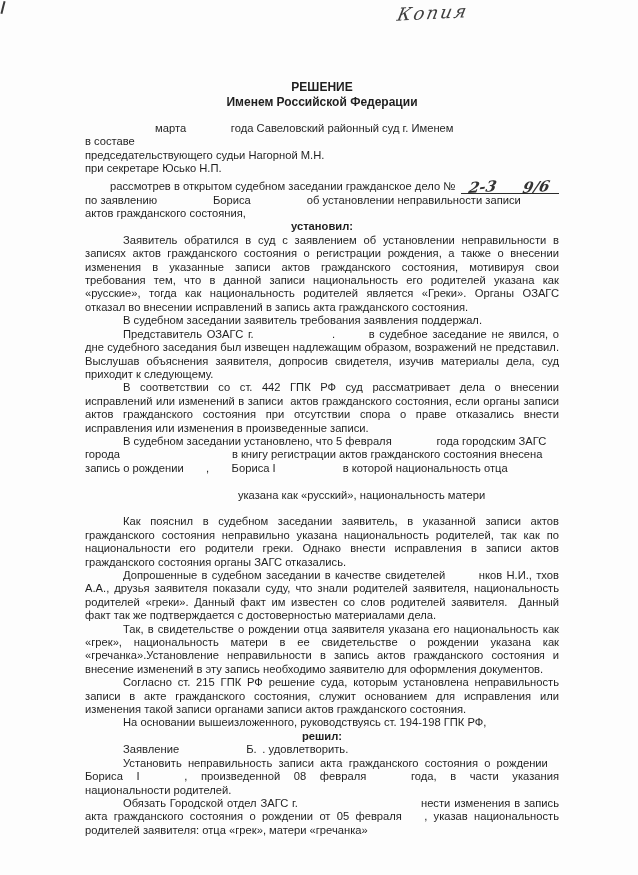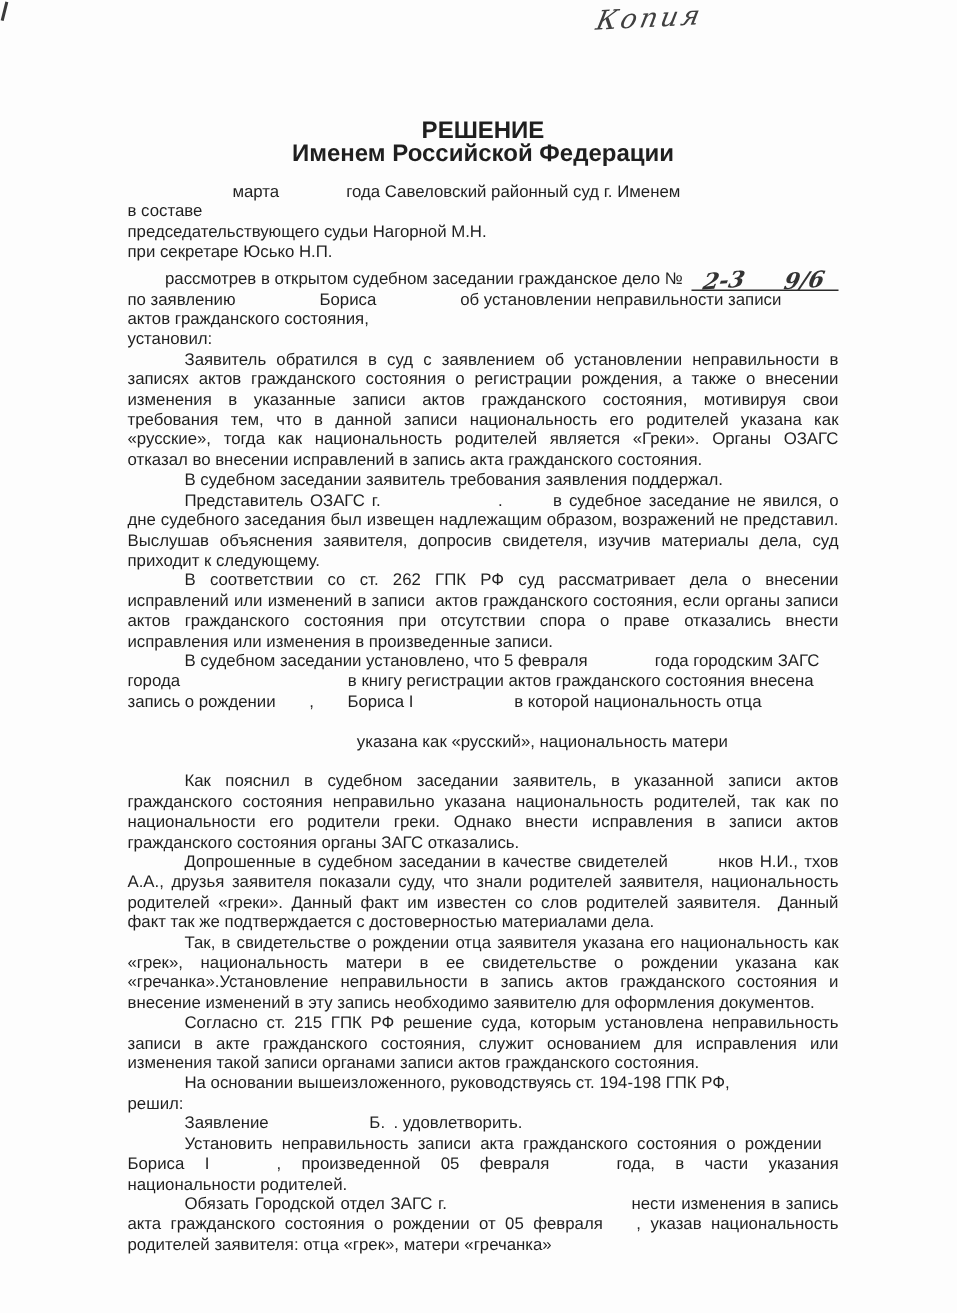--- a/index.html
+++ b/index.html
@@ -17,7 +17,7 @@
   .hw-top { position:absolute; left:398px; top:6px; font-size:18px;
     transform:skewX(-14deg) rotate(-3deg); letter-spacing:2px; }
   .content { position:absolute; left:85px; top:0; width:474px; }
-  .title { text-align:center; font-weight:bold; font-size:16px; line-height:15px; }
+  .title { text-align:center; font-weight:bold; font-size:12px; line-height:15px; }
   .t1 { margin-top:80px; }
   .header { margin-top:12px; }
   .h-line { white-space:pre-wrap; }

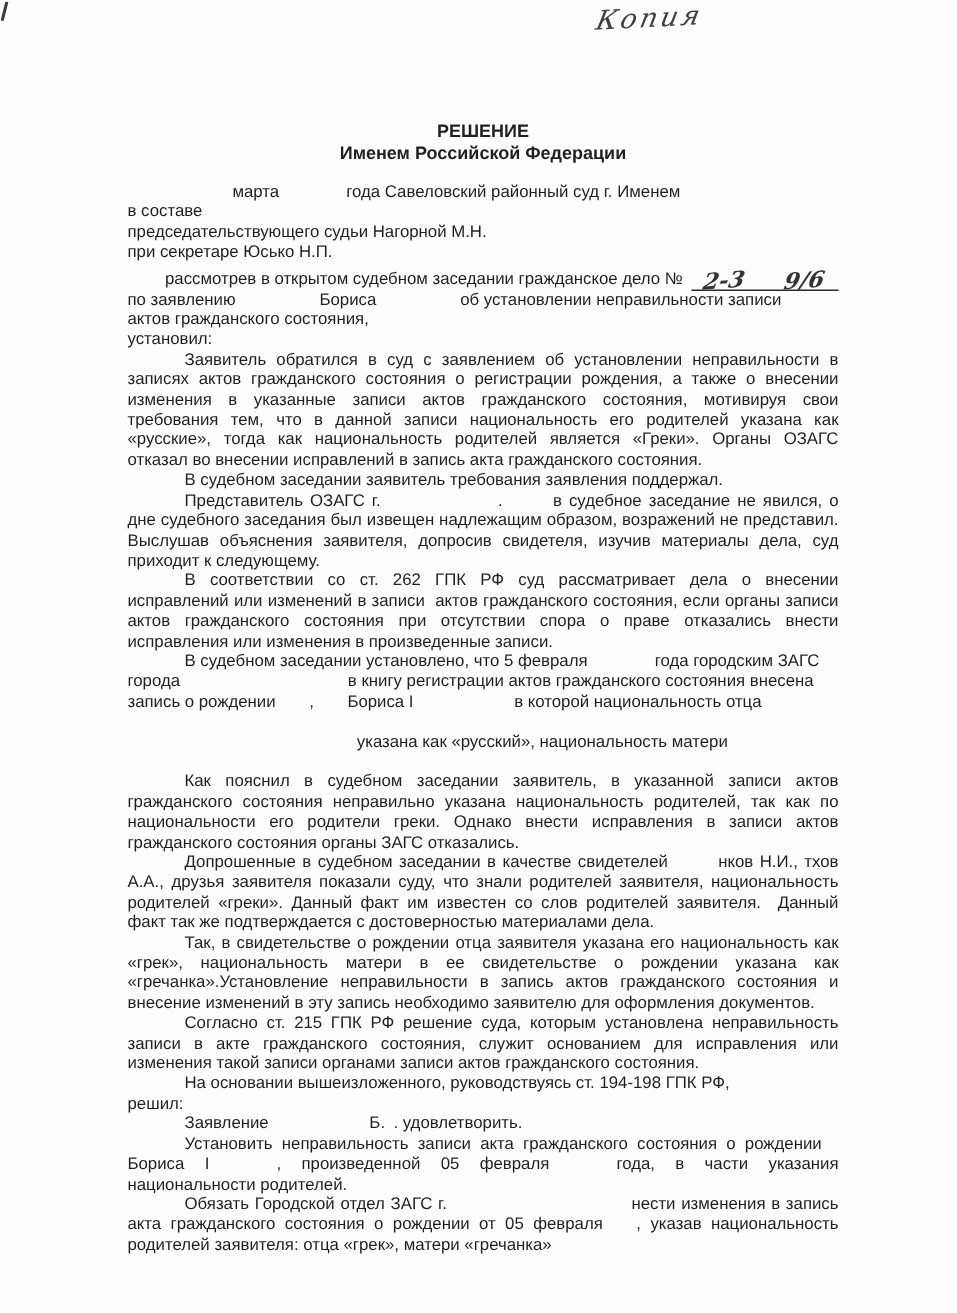--- a/index.html
+++ b/index.html
@@ -30,7 +30,7 @@
     transform:skewX(-14deg) rotate(-4deg); font-weight:bold; color:#333; }
   .case-hw-a { left:8px; }
   .case-hw-b { left:62px; }
-  .center-bold { text-align:left; font-weight:normal; }
+  .center-bold { text-align:center; font-weight:bold; }
   .para { text-align:justify; text-indent:38px; white-space:pre-wrap; }
   .p5line { white-space:pre-wrap; }
   .pind { text-indent:38px; }

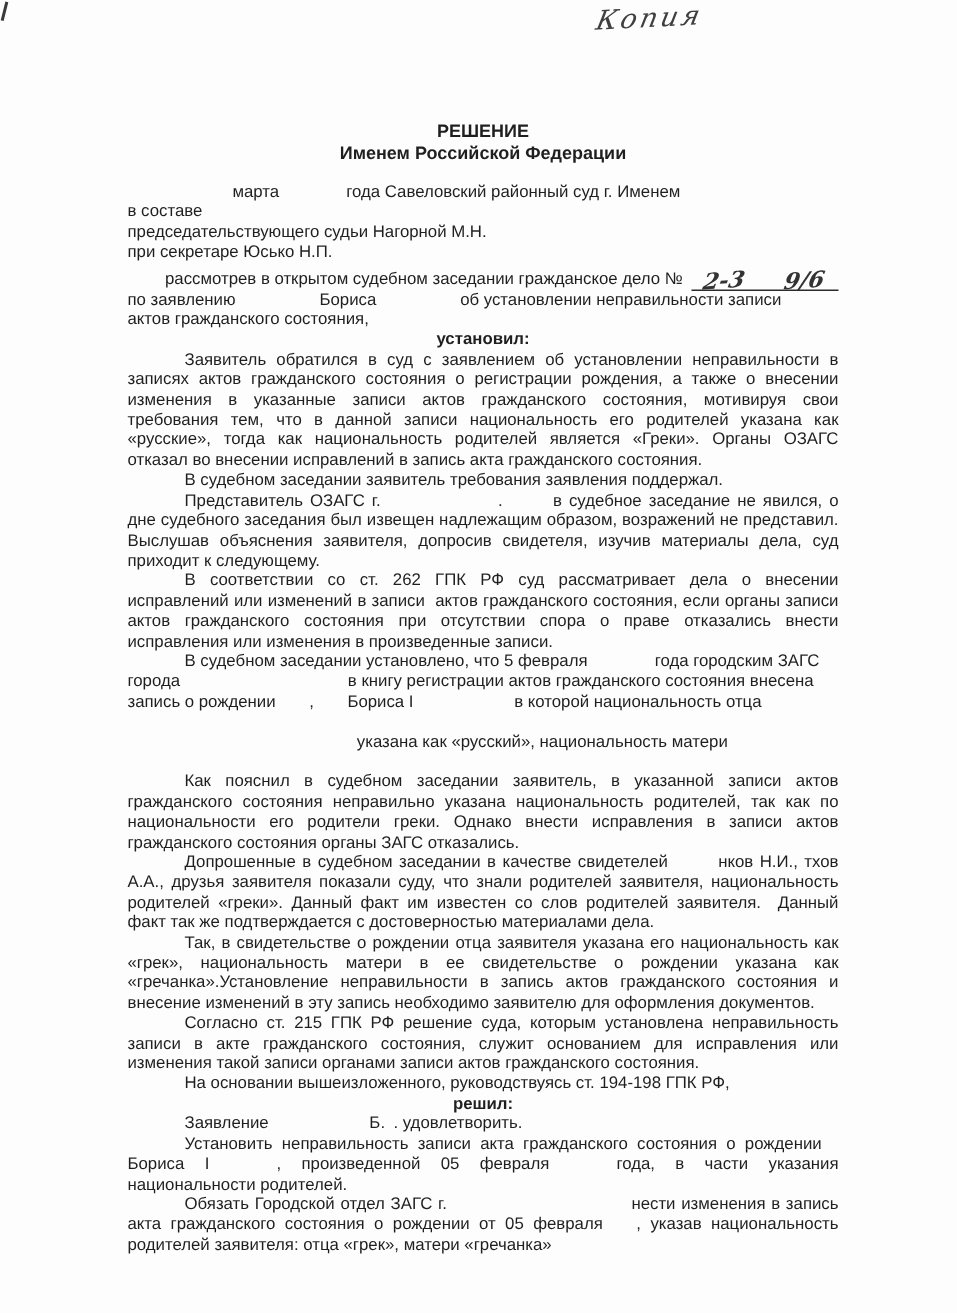--- a/index.html
+++ b/index.html
@@ -73,7 +73,7 @@
     <div class="para">Заявитель обратился в суд с заявлением об установлении неправильности в записях актов гражданского состояния о регистрации рождения, а также о внесении изменения в указанные записи актов гражданского состояния, мотивируя свои требования тем, что в данной записи национальность его родителей указана как «русские», тогда как национальность родителей является «Греки». Органы ОЗАГС отказал во внесении исправлений в запись акта гражданского состояния.</div>
     <div class="para">В судебном заседании заявитель требования заявления поддержал.</div>
     <div class="para">Представитель ОЗАГС г.       .   в судебное заседание не явился, о дне судебного заседания был извещен надлежащим образом, возражений не представил. Выслушав объяснения заявителя, допросив свидетеля, изучив материалы дела, суд приходит к следующему.</div>
-    <div class="para">В соответствии со ст. 262 ГПК РФ суд рассматривает дела о внесении исправлений или изменений в записи  актов гражданского состояния, если органы записи актов гражданского состояния при отсутствии спора о праве отказались внести исправления или изменения в произведенные записи.</div>
+    <div class="para">В соответствии со ст. 442 ГПК РФ суд рассматривает дела о внесении исправлений или изменений в записи  актов гражданского состояния, если органы записи актов гражданского состояния при отсутствии спора о праве отказались внести исправления или изменения в произведенные записи.</div>
 
     <div>
       <div class="p5line pind">В судебном заседании установлено, что 5 февраля    года городским ЗАГС</div>

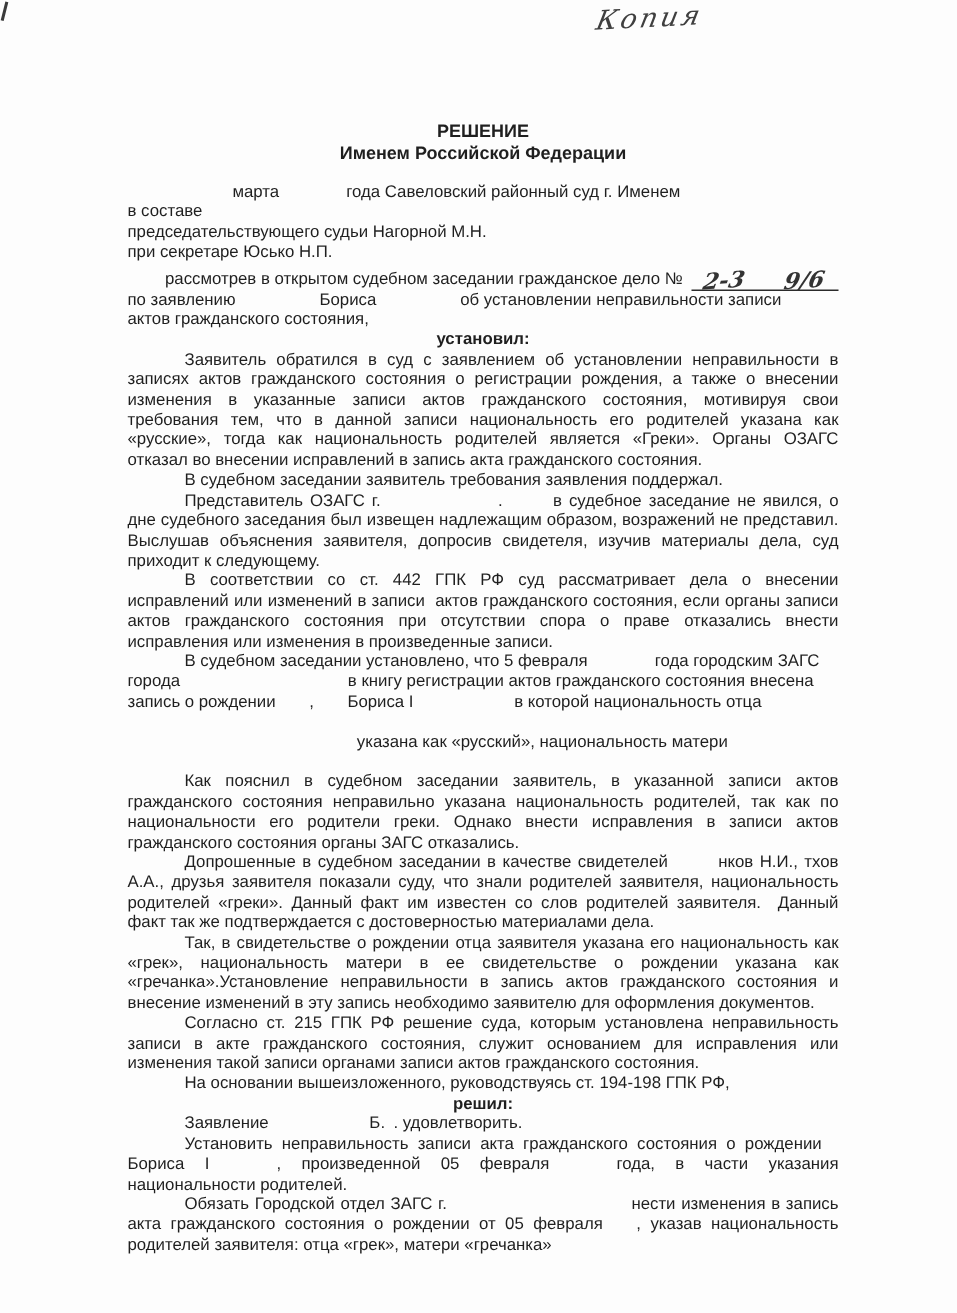--- a/index.html
+++ b/index.html
@@ -93,7 +93,7 @@
     <div class="center-bold">решил:</div>
 
     <div class="para">Заявление      Б. . удовлетворить.</div>
-    <div class="para">Установить неправильность записи акта гражданского состояния о рождении Бориса I    , произведенной 05 февраля    года, в части указания национальности родителей.</div>
+    <div class="para">Установить неправильность записи акта гражданского состояния о рождении Бориса I    , произведенной 08 февраля    года, в части указания национальности родителей.</div>
     <div class="para">Обязать Городской отдел ЗАГС г.           нести изменения в запись акта гражданского состояния о рождении от 05 февраля  , указав национальность родителей заявителя: отца «грек», матери «гречанка»</div>
 
   </div>

